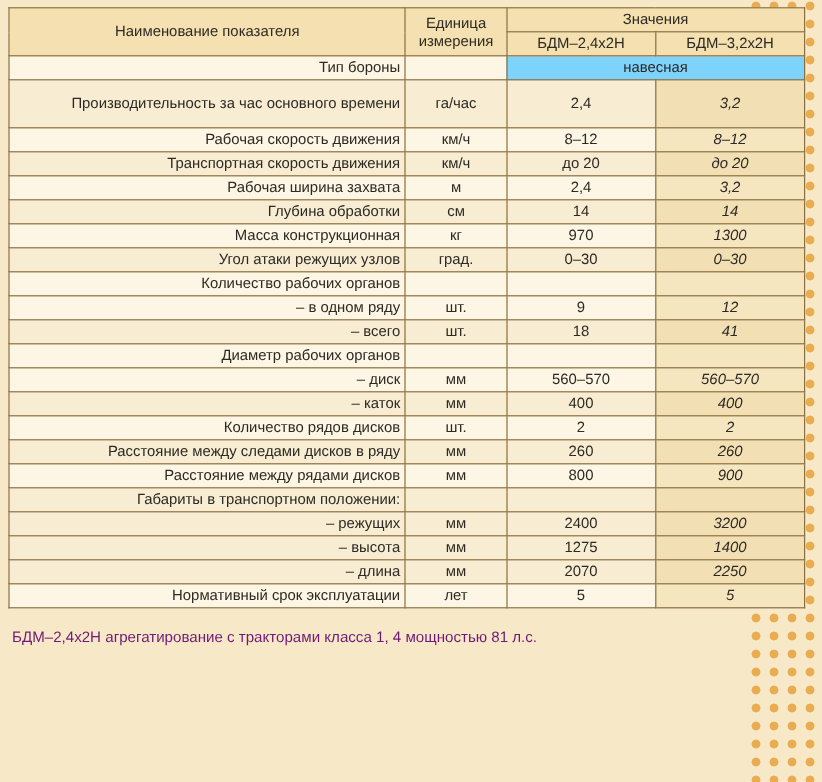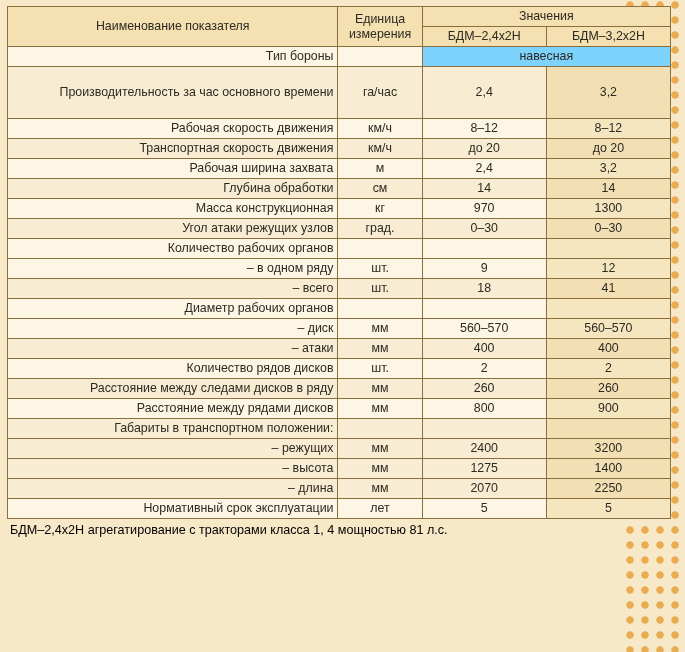--- a/index.html
+++ b/index.html
@@ -88,7 +88,7 @@
   }
   tr.alt td.val2 { background: #f2dfb4; }
 
-  .tall { height: 52px; }
+  .tall { height: 40px; }
   .two-line-name {
     line-height: 18px;
   }

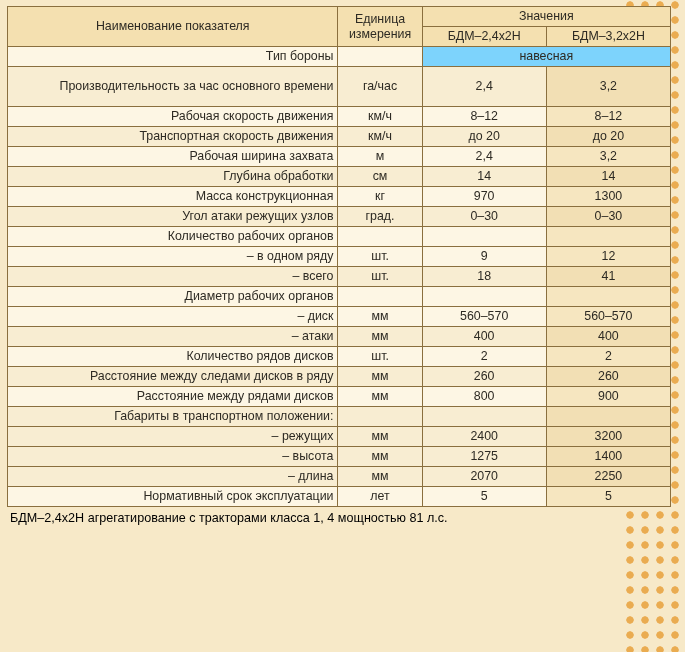--- a/index.html
+++ b/index.html
@@ -76,6 +76,7 @@
   }
   td.val2 {
     background: #f6e6c0;
+    font-style: italic;
   }
   td.merged {
     text-align: center;

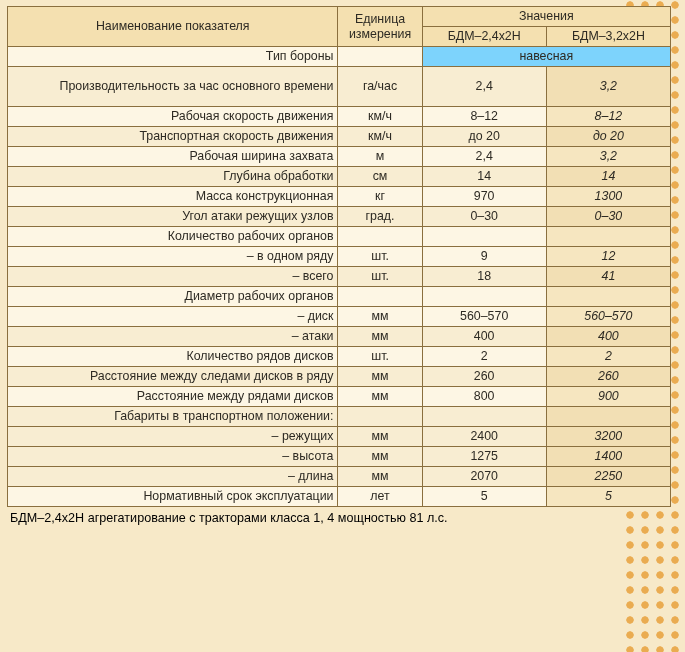--- a/index.html
+++ b/index.html
@@ -220,7 +220,7 @@
       </tr>
 
       <tr class="alt">
-        <td class="name sub">– атаки</td>
+        <td class="name sub">– каток</td>
         <td class="unit">мм</td>
         <td class="val">400</td>
         <td class="val val2">400</td>

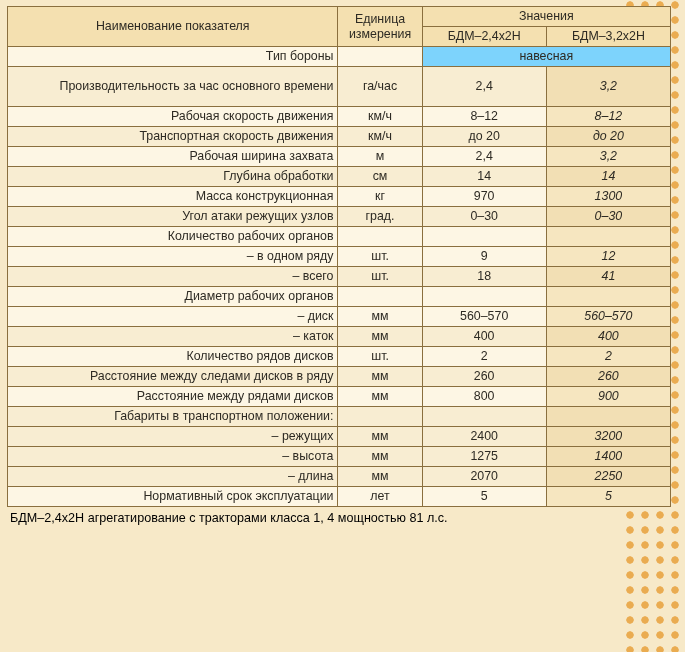--- a/index.html
+++ b/index.html
@@ -96,9 +96,9 @@
   .footnotes {
     position: relative;
     z-index: 1;
-    padding: 3px 10px 0 10px;
+    padding: 16px 10px 0 10px;
     font-size: 12.6px;
-    color: #000000;
+    color: #701a75;
     line-height: 17px;
   }
   .nowrap { white-space: nowrap; }

